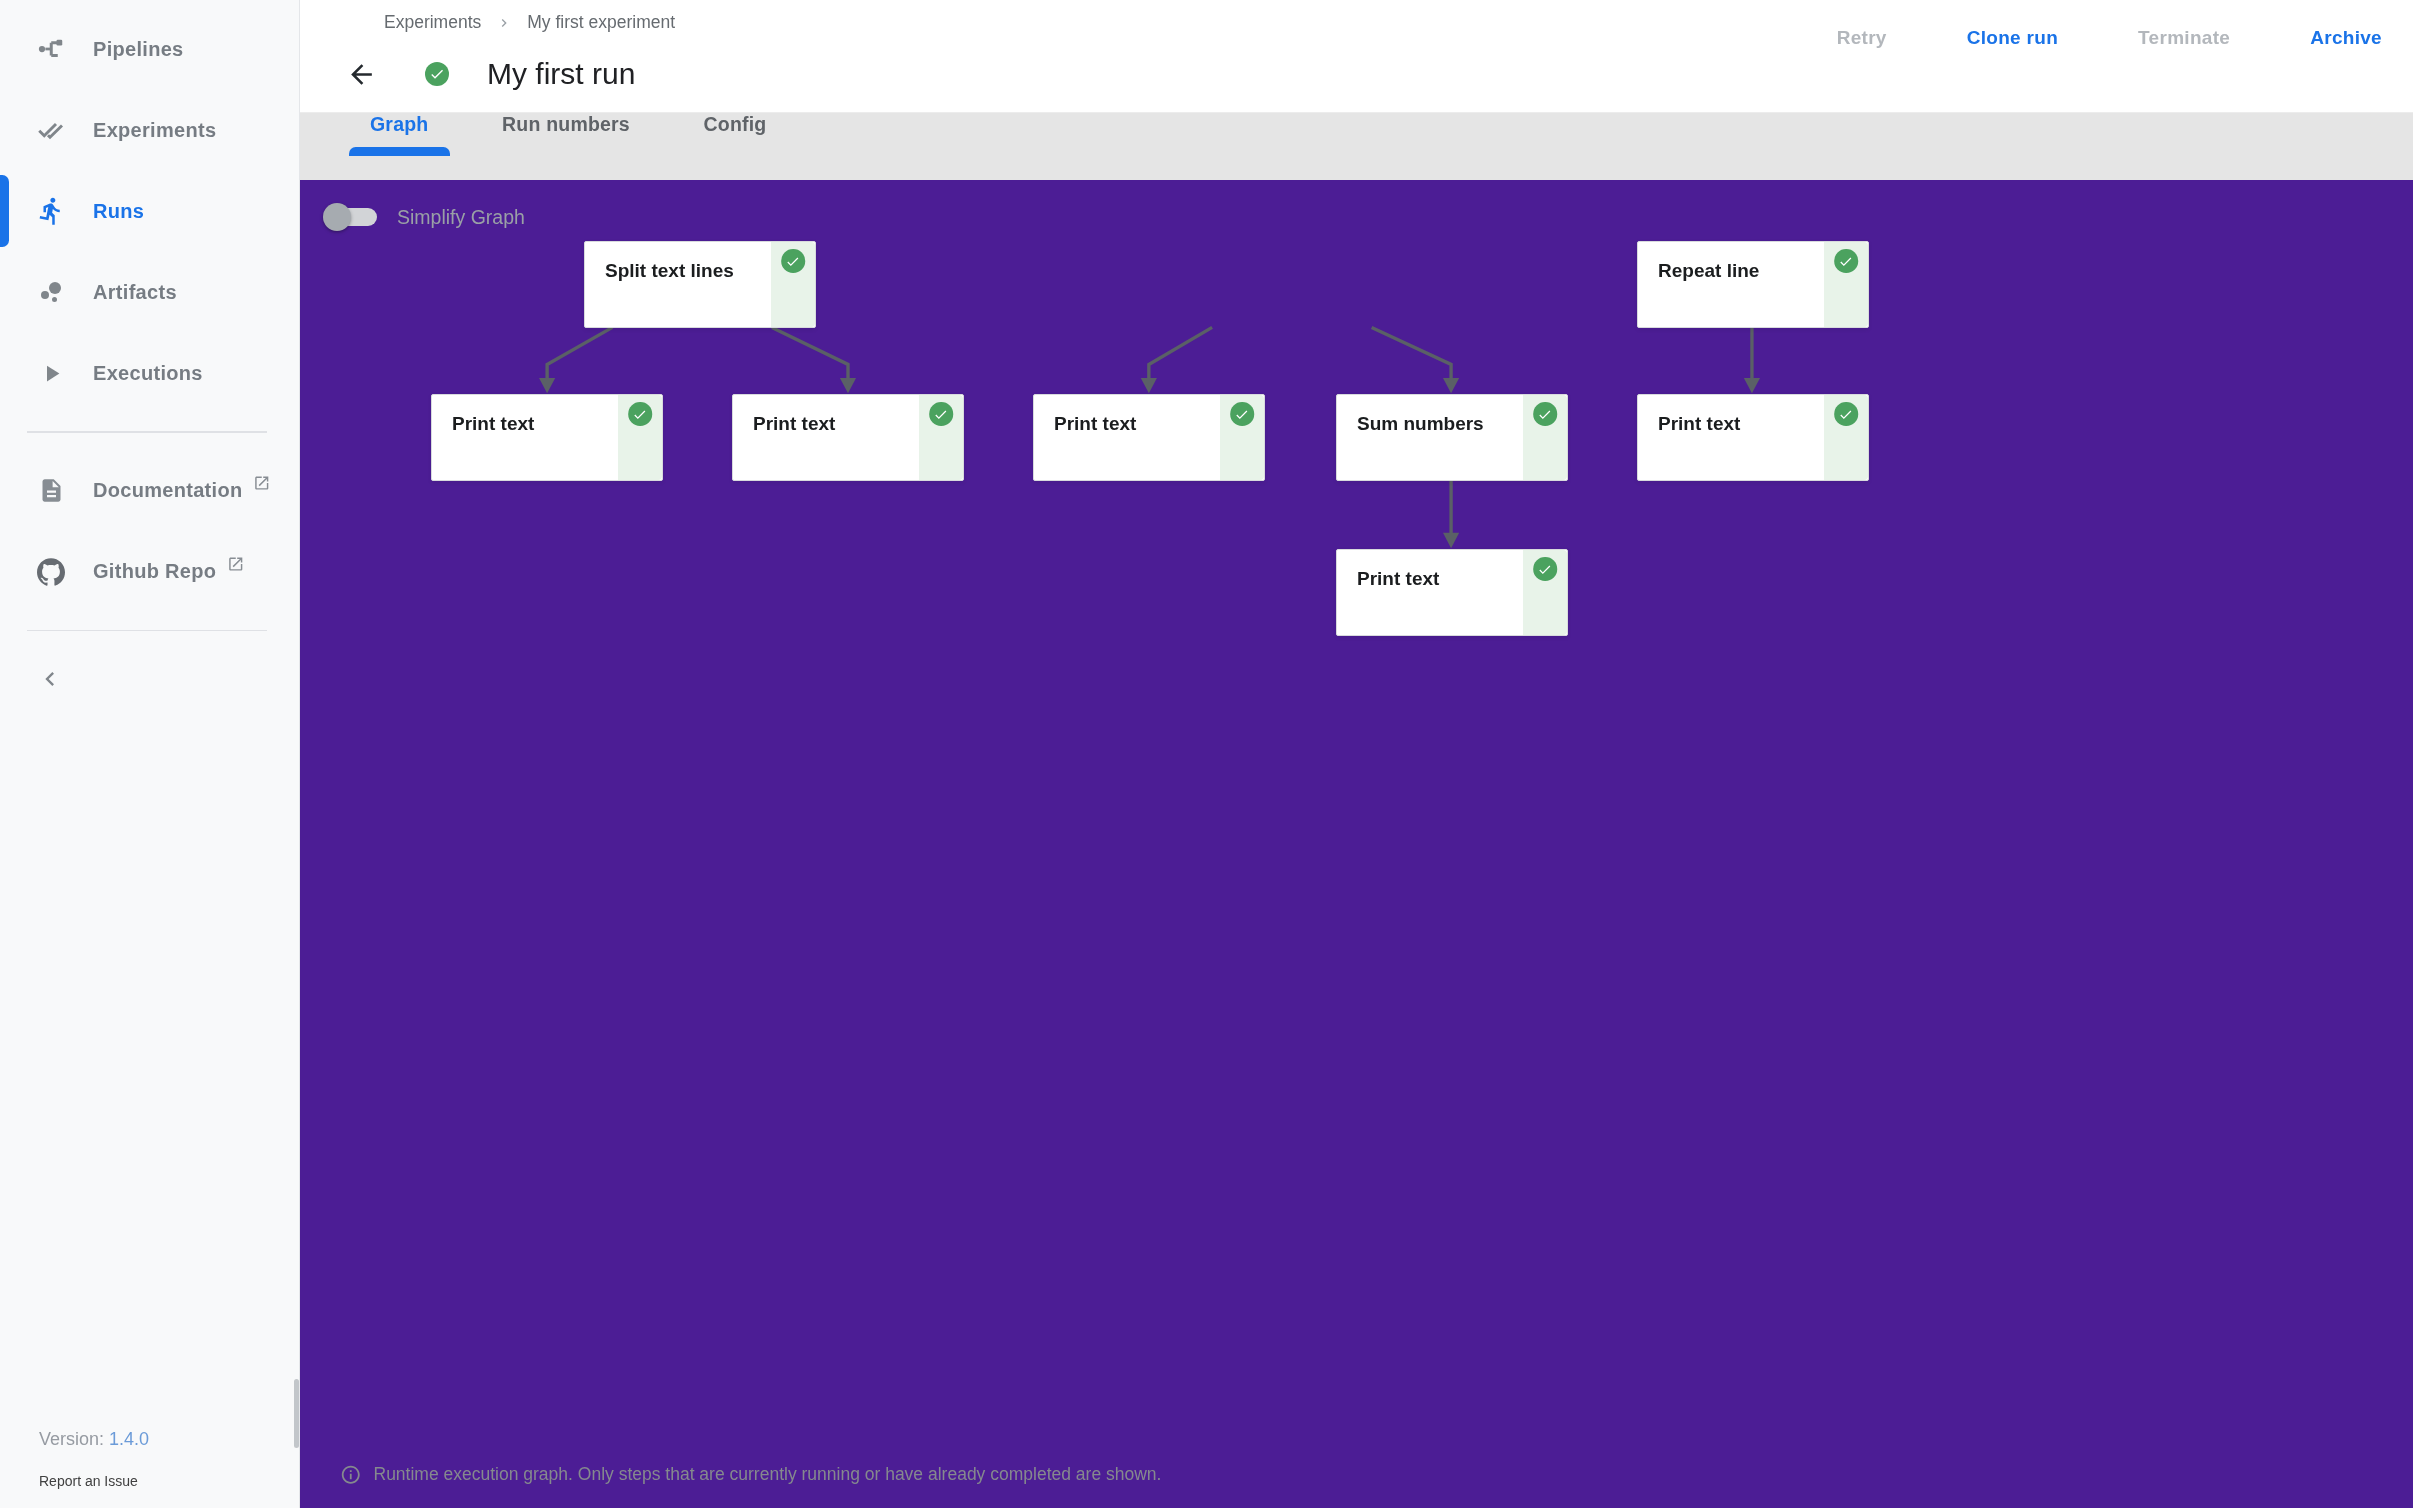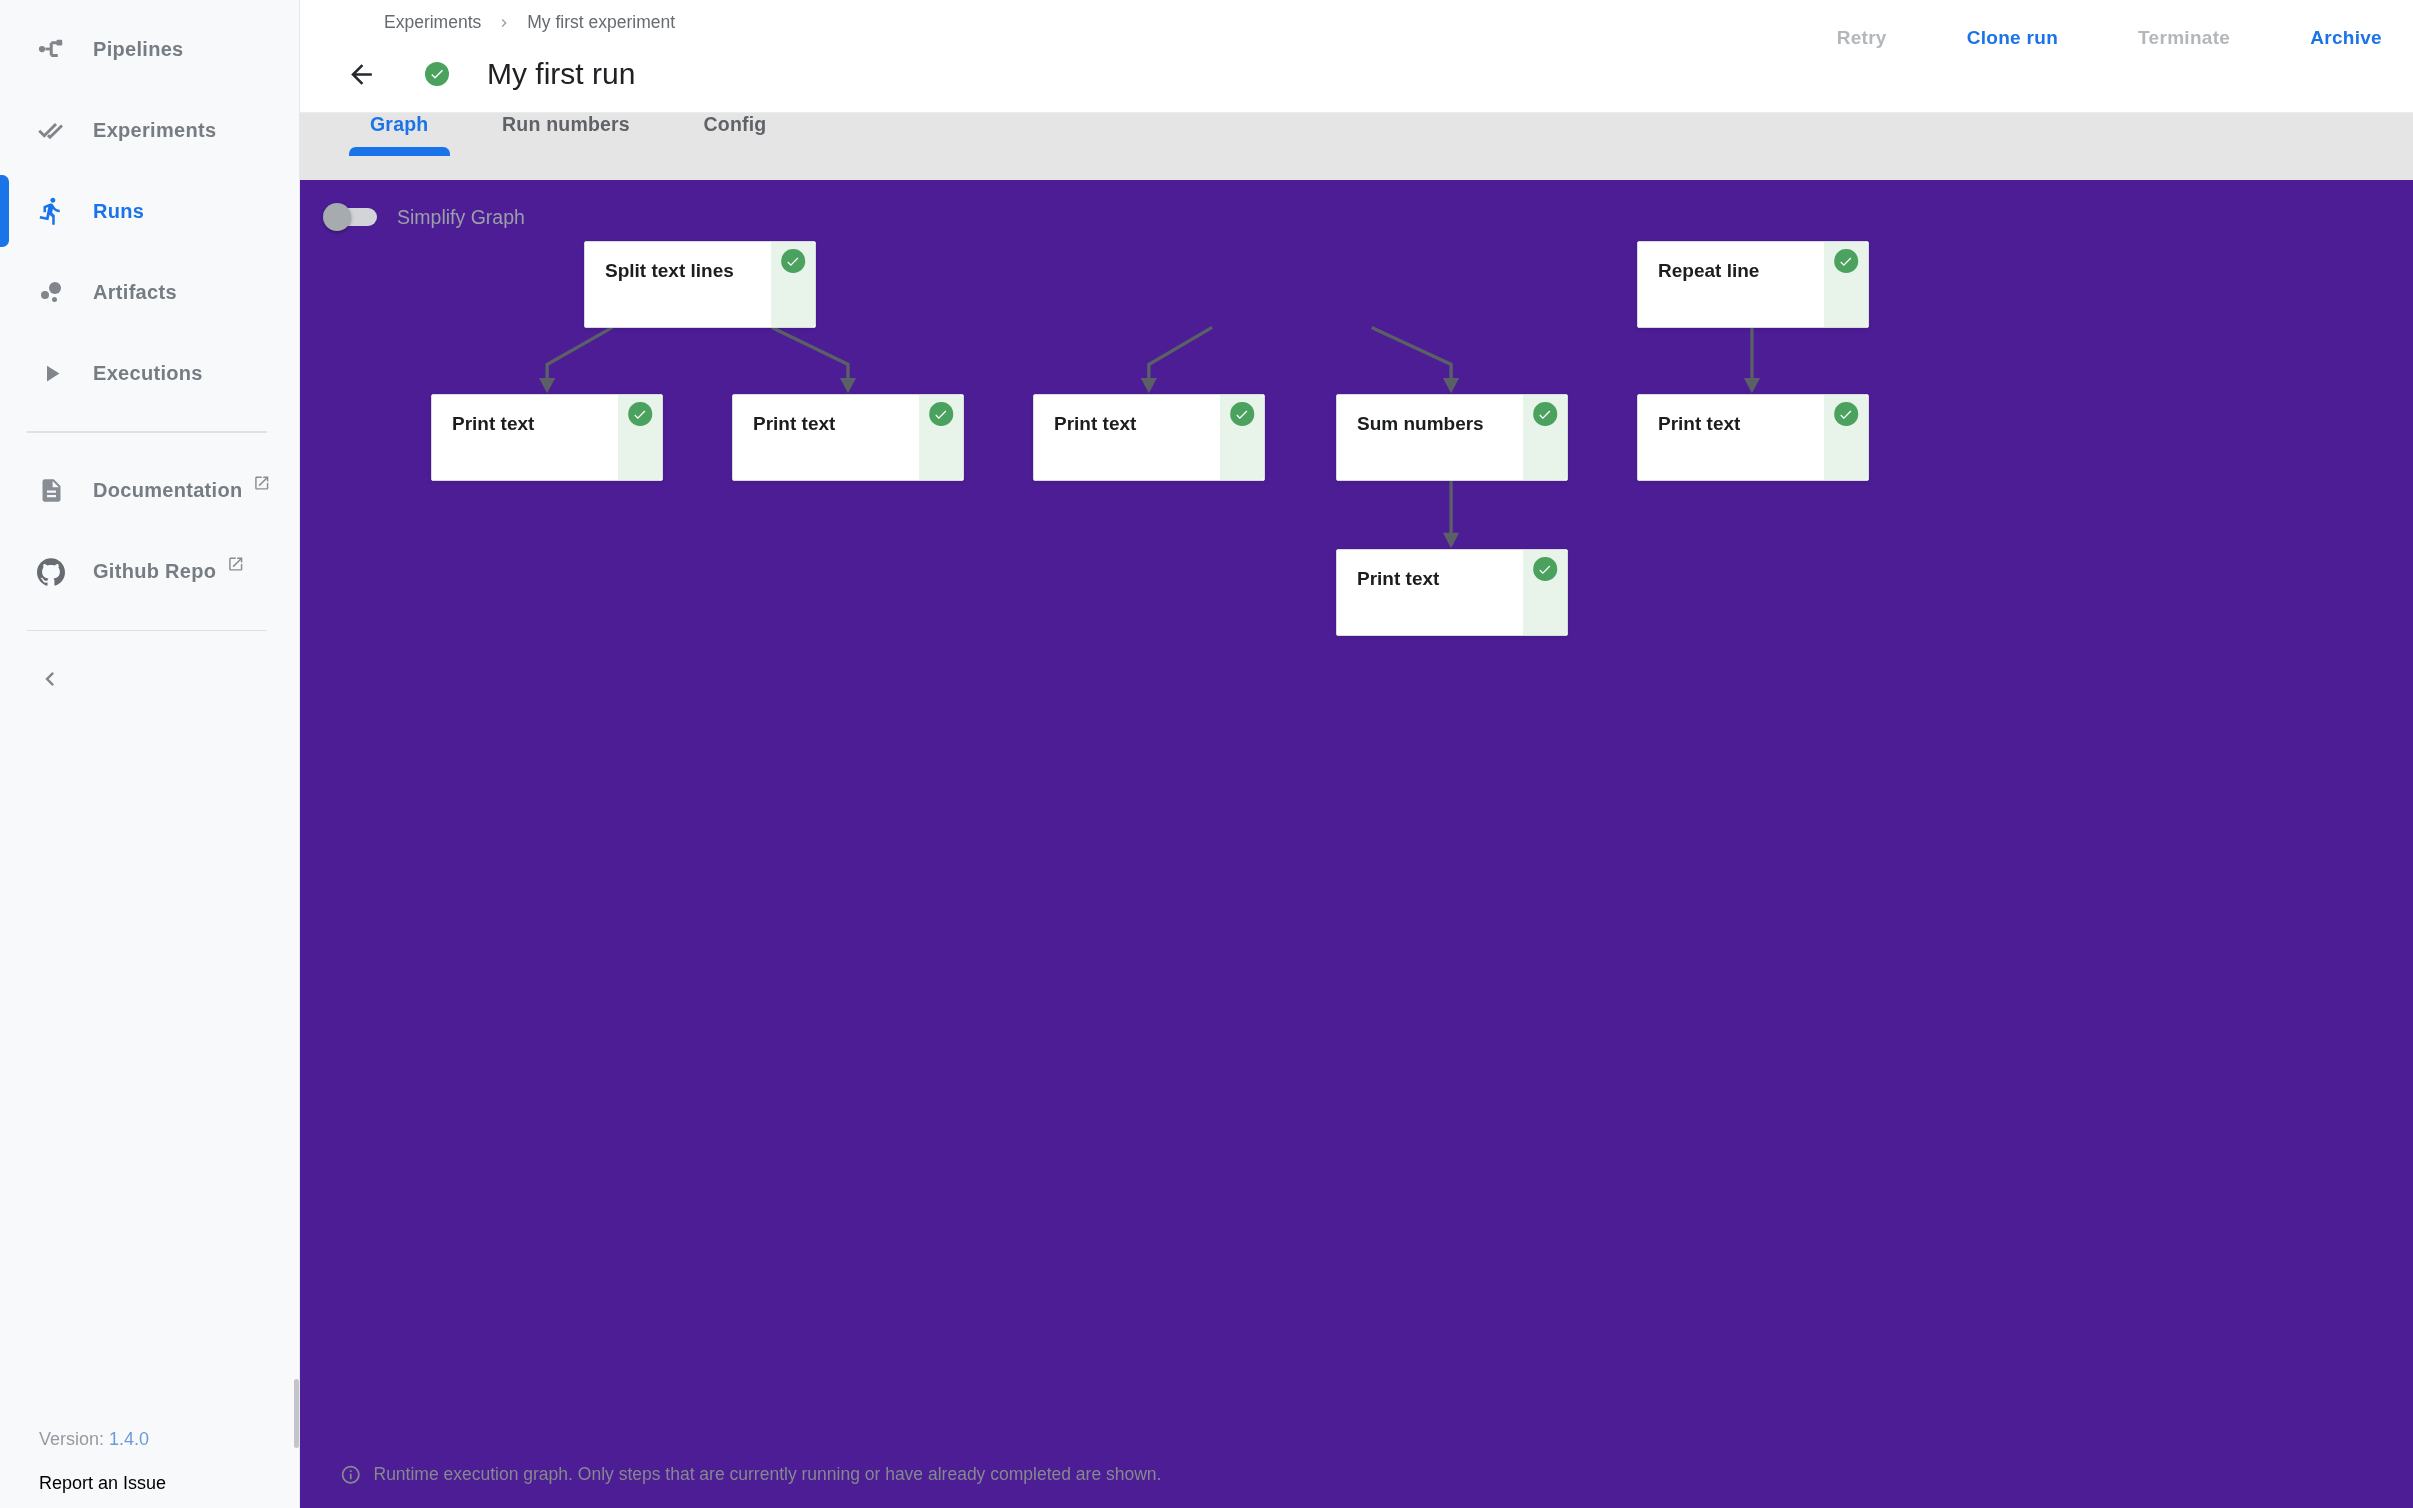--- a/index.html
+++ b/index.html
@@ -20,7 +20,7 @@
   .collapse-row { margin:32px 0 0 34px; width:32px; height:32px; display:flex; align-items:center; justify-content:center; cursor:pointer; }
   .version { position:absolute; left:39px; top:1429px; font-size:18px; color:#969ba2; }
   .version a { color:#6b9bd8; text-decoration:none; cursor:pointer; }
-  .report { position:absolute; left:39px; top:1473px; font-size:18px; color:#000000; text-decoration:none; cursor:pointer; }
+  .report { position:absolute; left:39px; top:1473px; font-size:14px; color:#404040; text-decoration:none; cursor:pointer; }
   .scroll-thumb { position:absolute; left:294px; top:1379px; width:5.4px; height:69px; background:#c2c6ca; border-radius:2.7px; }
 
   

